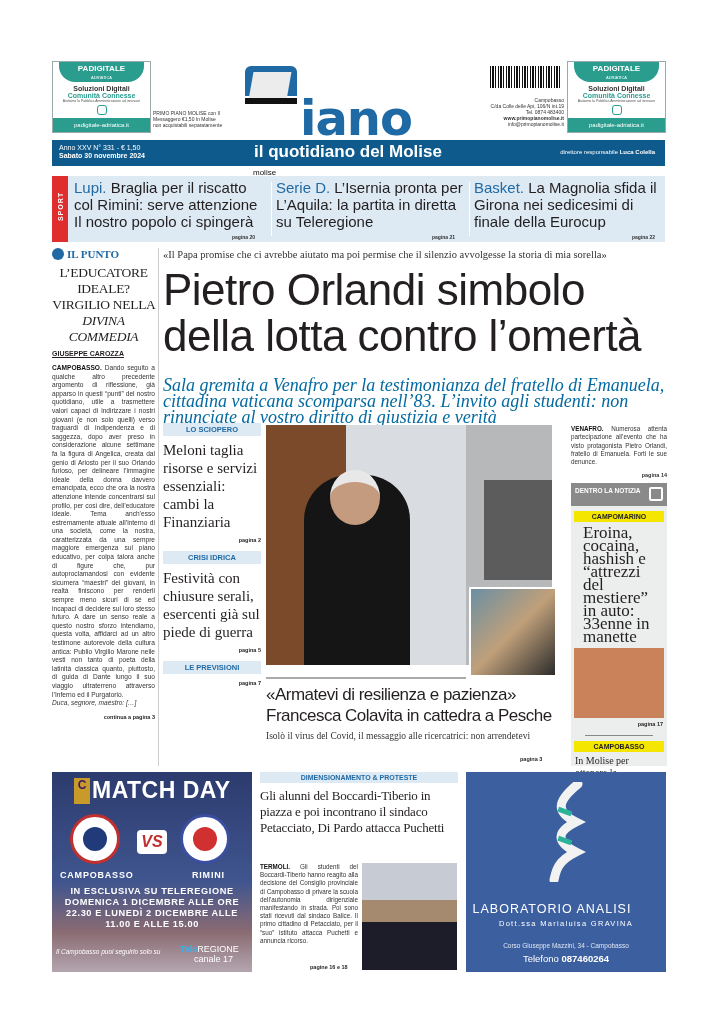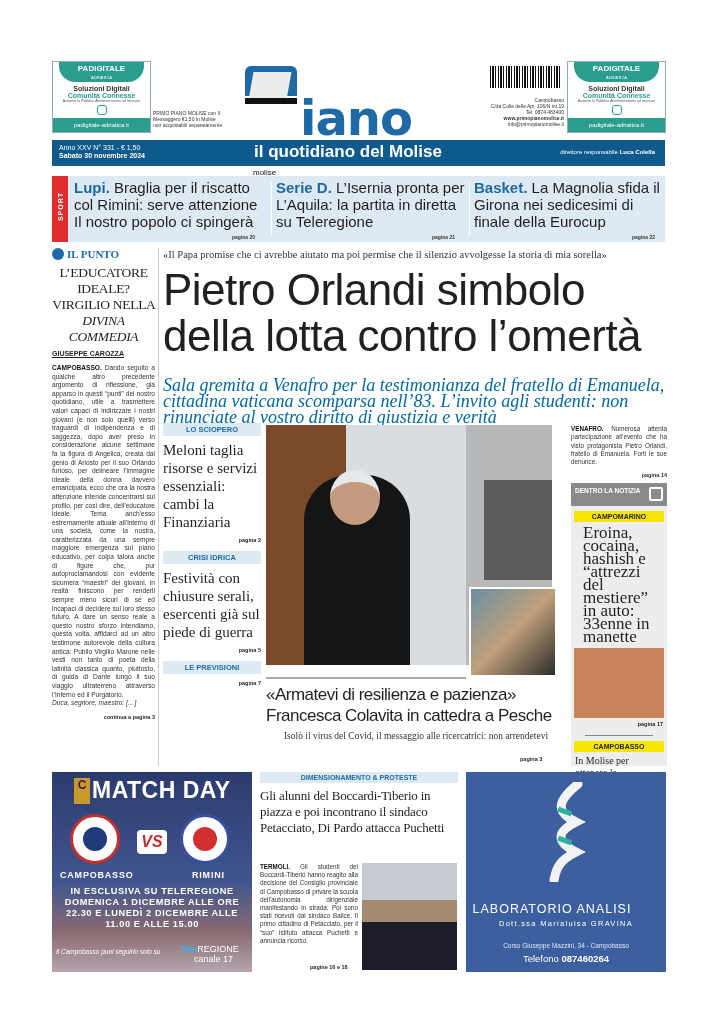--- a/index.html
+++ b/index.html
@@ -43,7 +43,7 @@
   .sport .sp-label { position: absolute; left: 0; top: 0; width: 16px; height: 66px; background: #e02d2d; }
   .sport .sp-label span { position: absolute; left: -20px; top: 27px; width: 56px; transform: rotate(-90deg); color: #fff; font-size: 7px; font-weight: bold; text-align: center; letter-spacing: 1px; }
   .sport .item { position: absolute; top: 3px; width: 195px; font-size: 15px; line-height: 17px; color: #231f20; }
-  .sport .item b { color: #1f6aa5; font-weight: bold; }
+  .sport .item b { color: #1f6aa5; font-weight: normal; }
   .sport .pg { position: absolute; bottom: 2px; font-size: 5px; font-weight: bold; color: #333; }
   .sport .sep { position: absolute; top: 6px; width: 1px; height: 54px; background: #fff; }
 

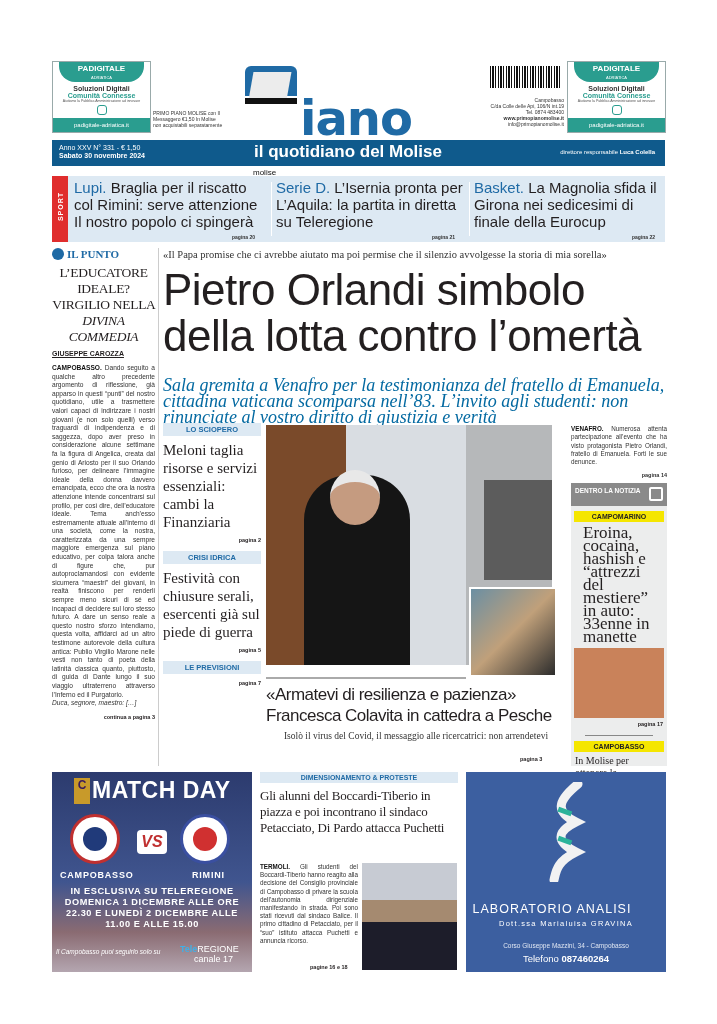--- a/index.html
+++ b/index.html
@@ -90,7 +90,7 @@
   .dentro .dn-title2 { font-family: "Liberation Serif", serif; font-size: 10px; line-height: 12px; margin: 3px 4px 0; color: #231f20; }
 
   .armatevi { position: absolute; left: 266px; top: 684px; width: 300px; font-size: 17px; line-height: 21px; color: #231f20; letter-spacing: -0.5px; }
-  .armatevi-sub { position: absolute; left: 266px; top: 731px; width: 300px; font-family: "Liberation Serif", serif; font-size: 9.5px; color: #333; text-align: center; }
+  .armatevi-sub { position: absolute; left: 266px; top: 731px; width: 300px; font-family: "Liberation Serif", serif; font-size: 9.5px; color: #333; }
   .armatevi-pg { position: absolute; left: 520px; top: 756px; font-size: 5.5px; font-weight: bold; }
   .rule-a { position: absolute; left: 266px; top: 677px; width: 200px; height: 2px; background: #aaa; }
 

